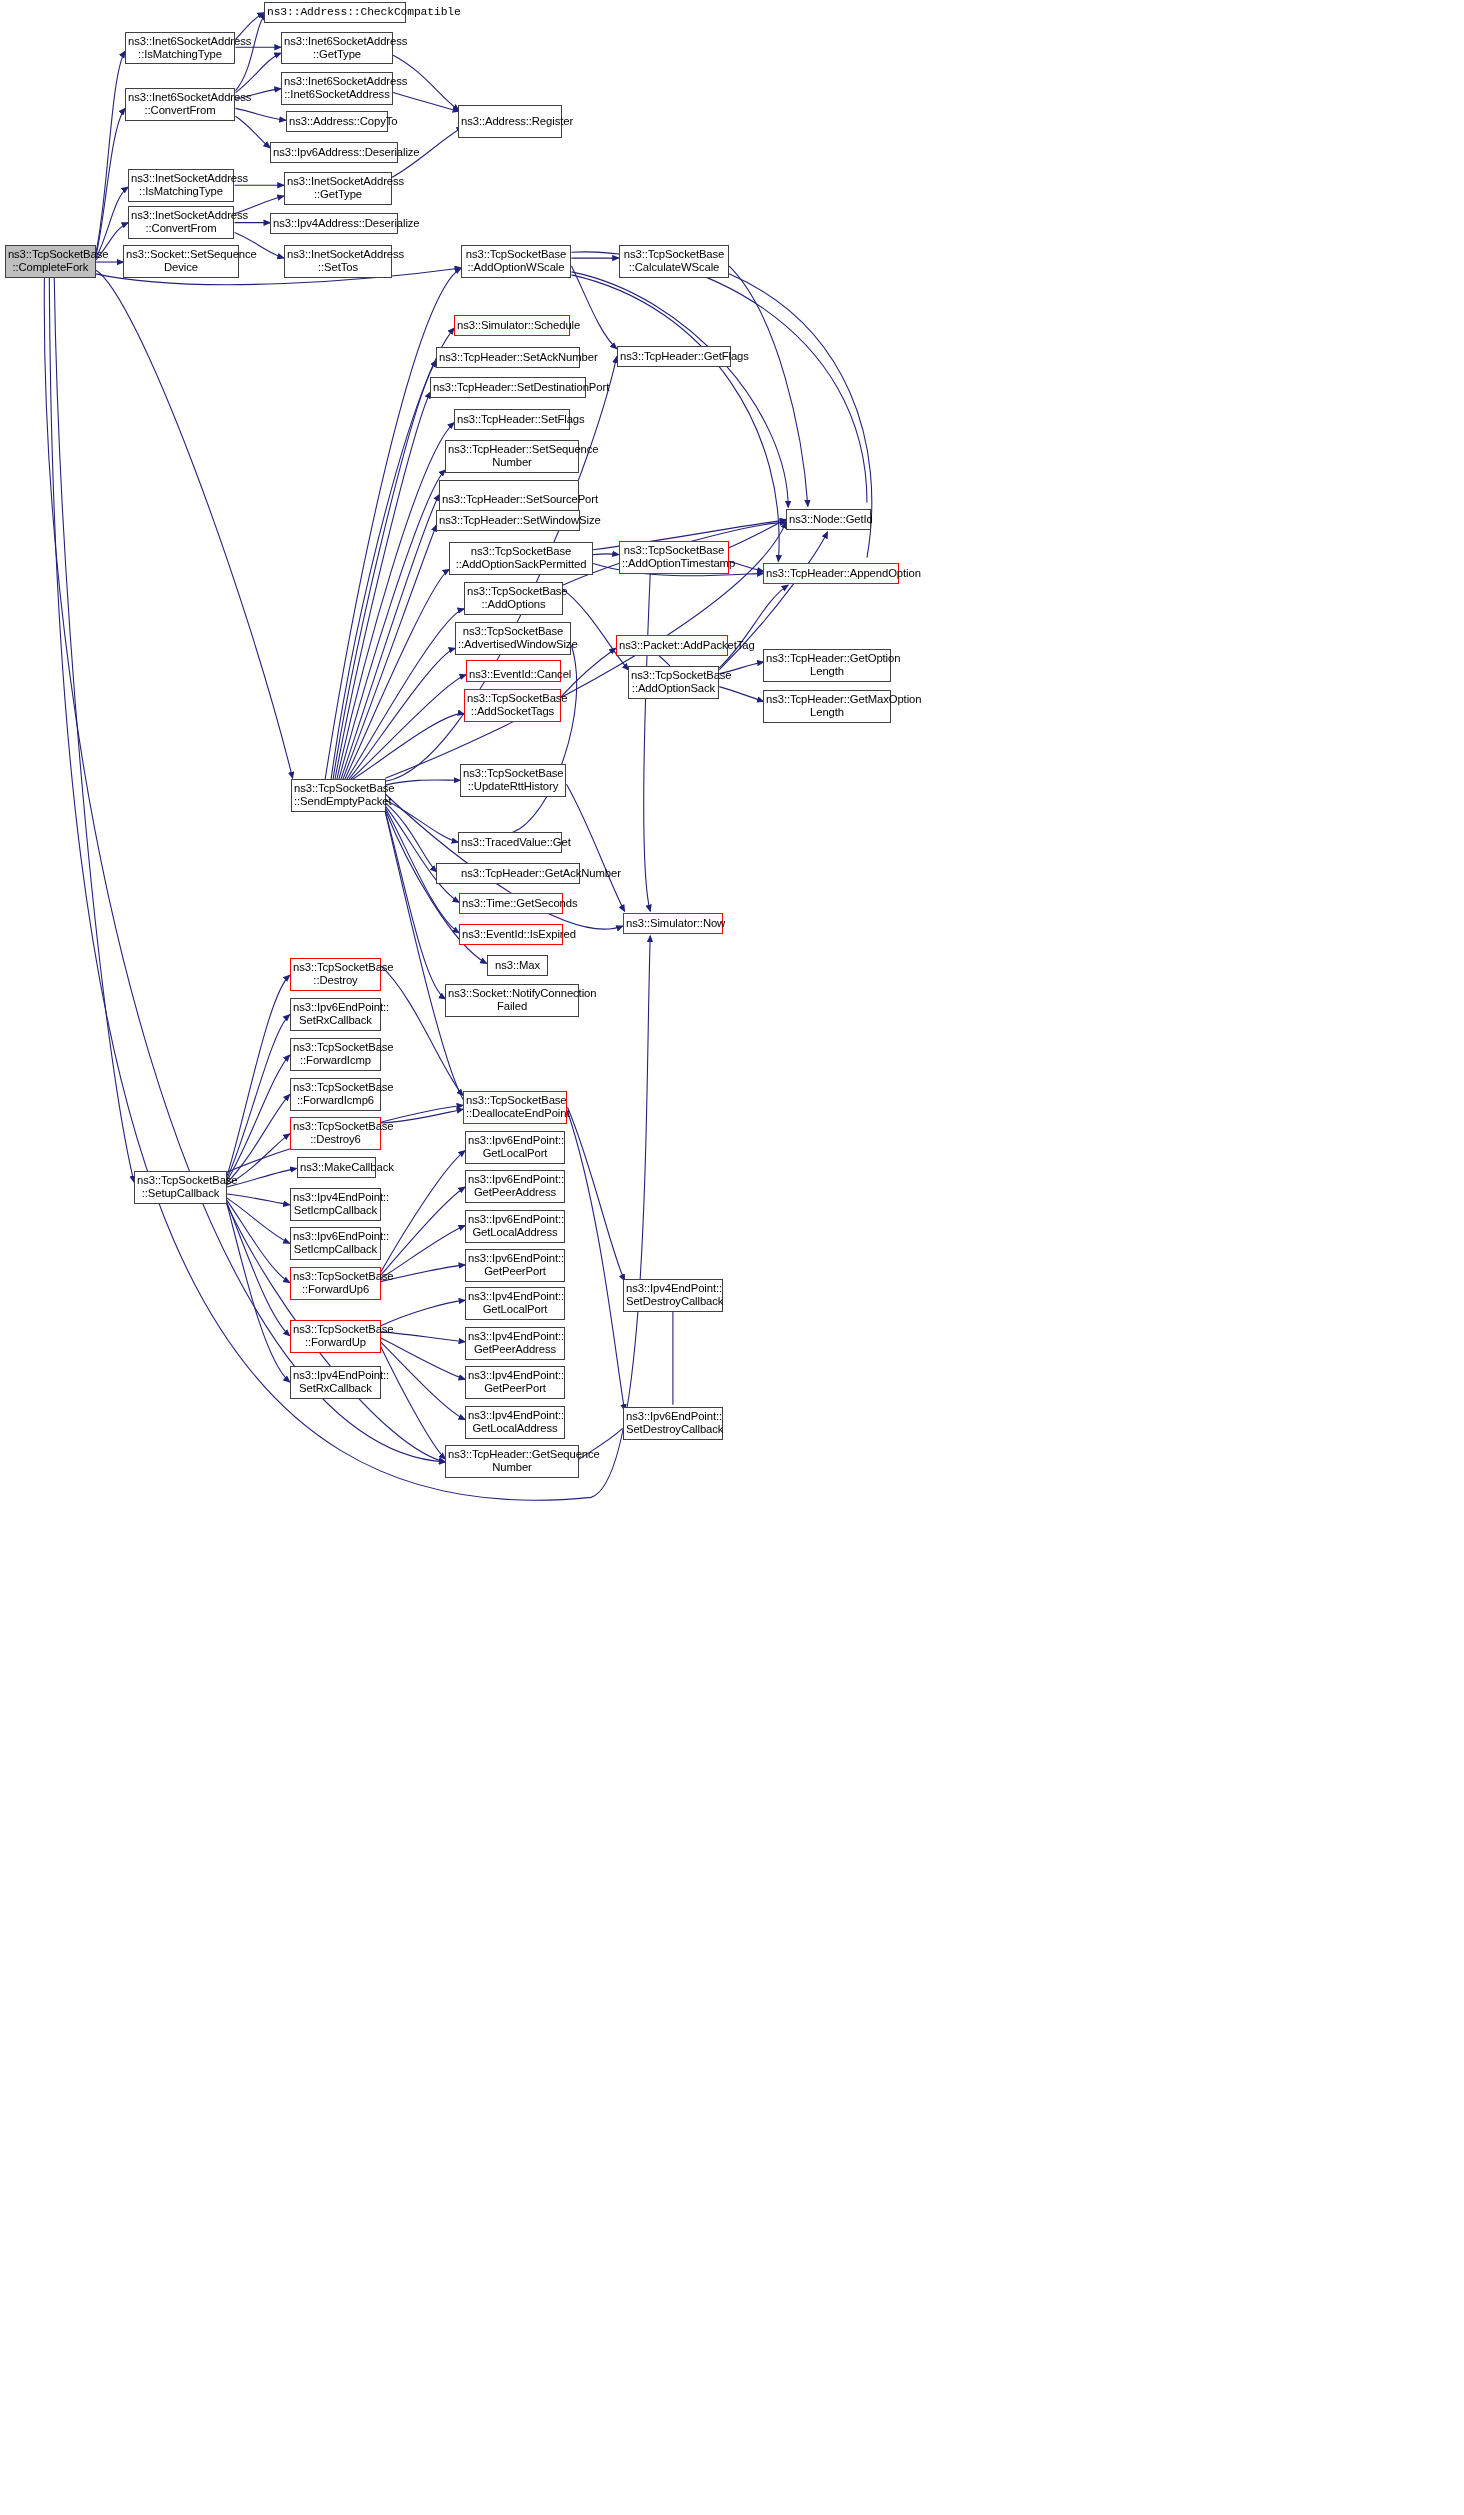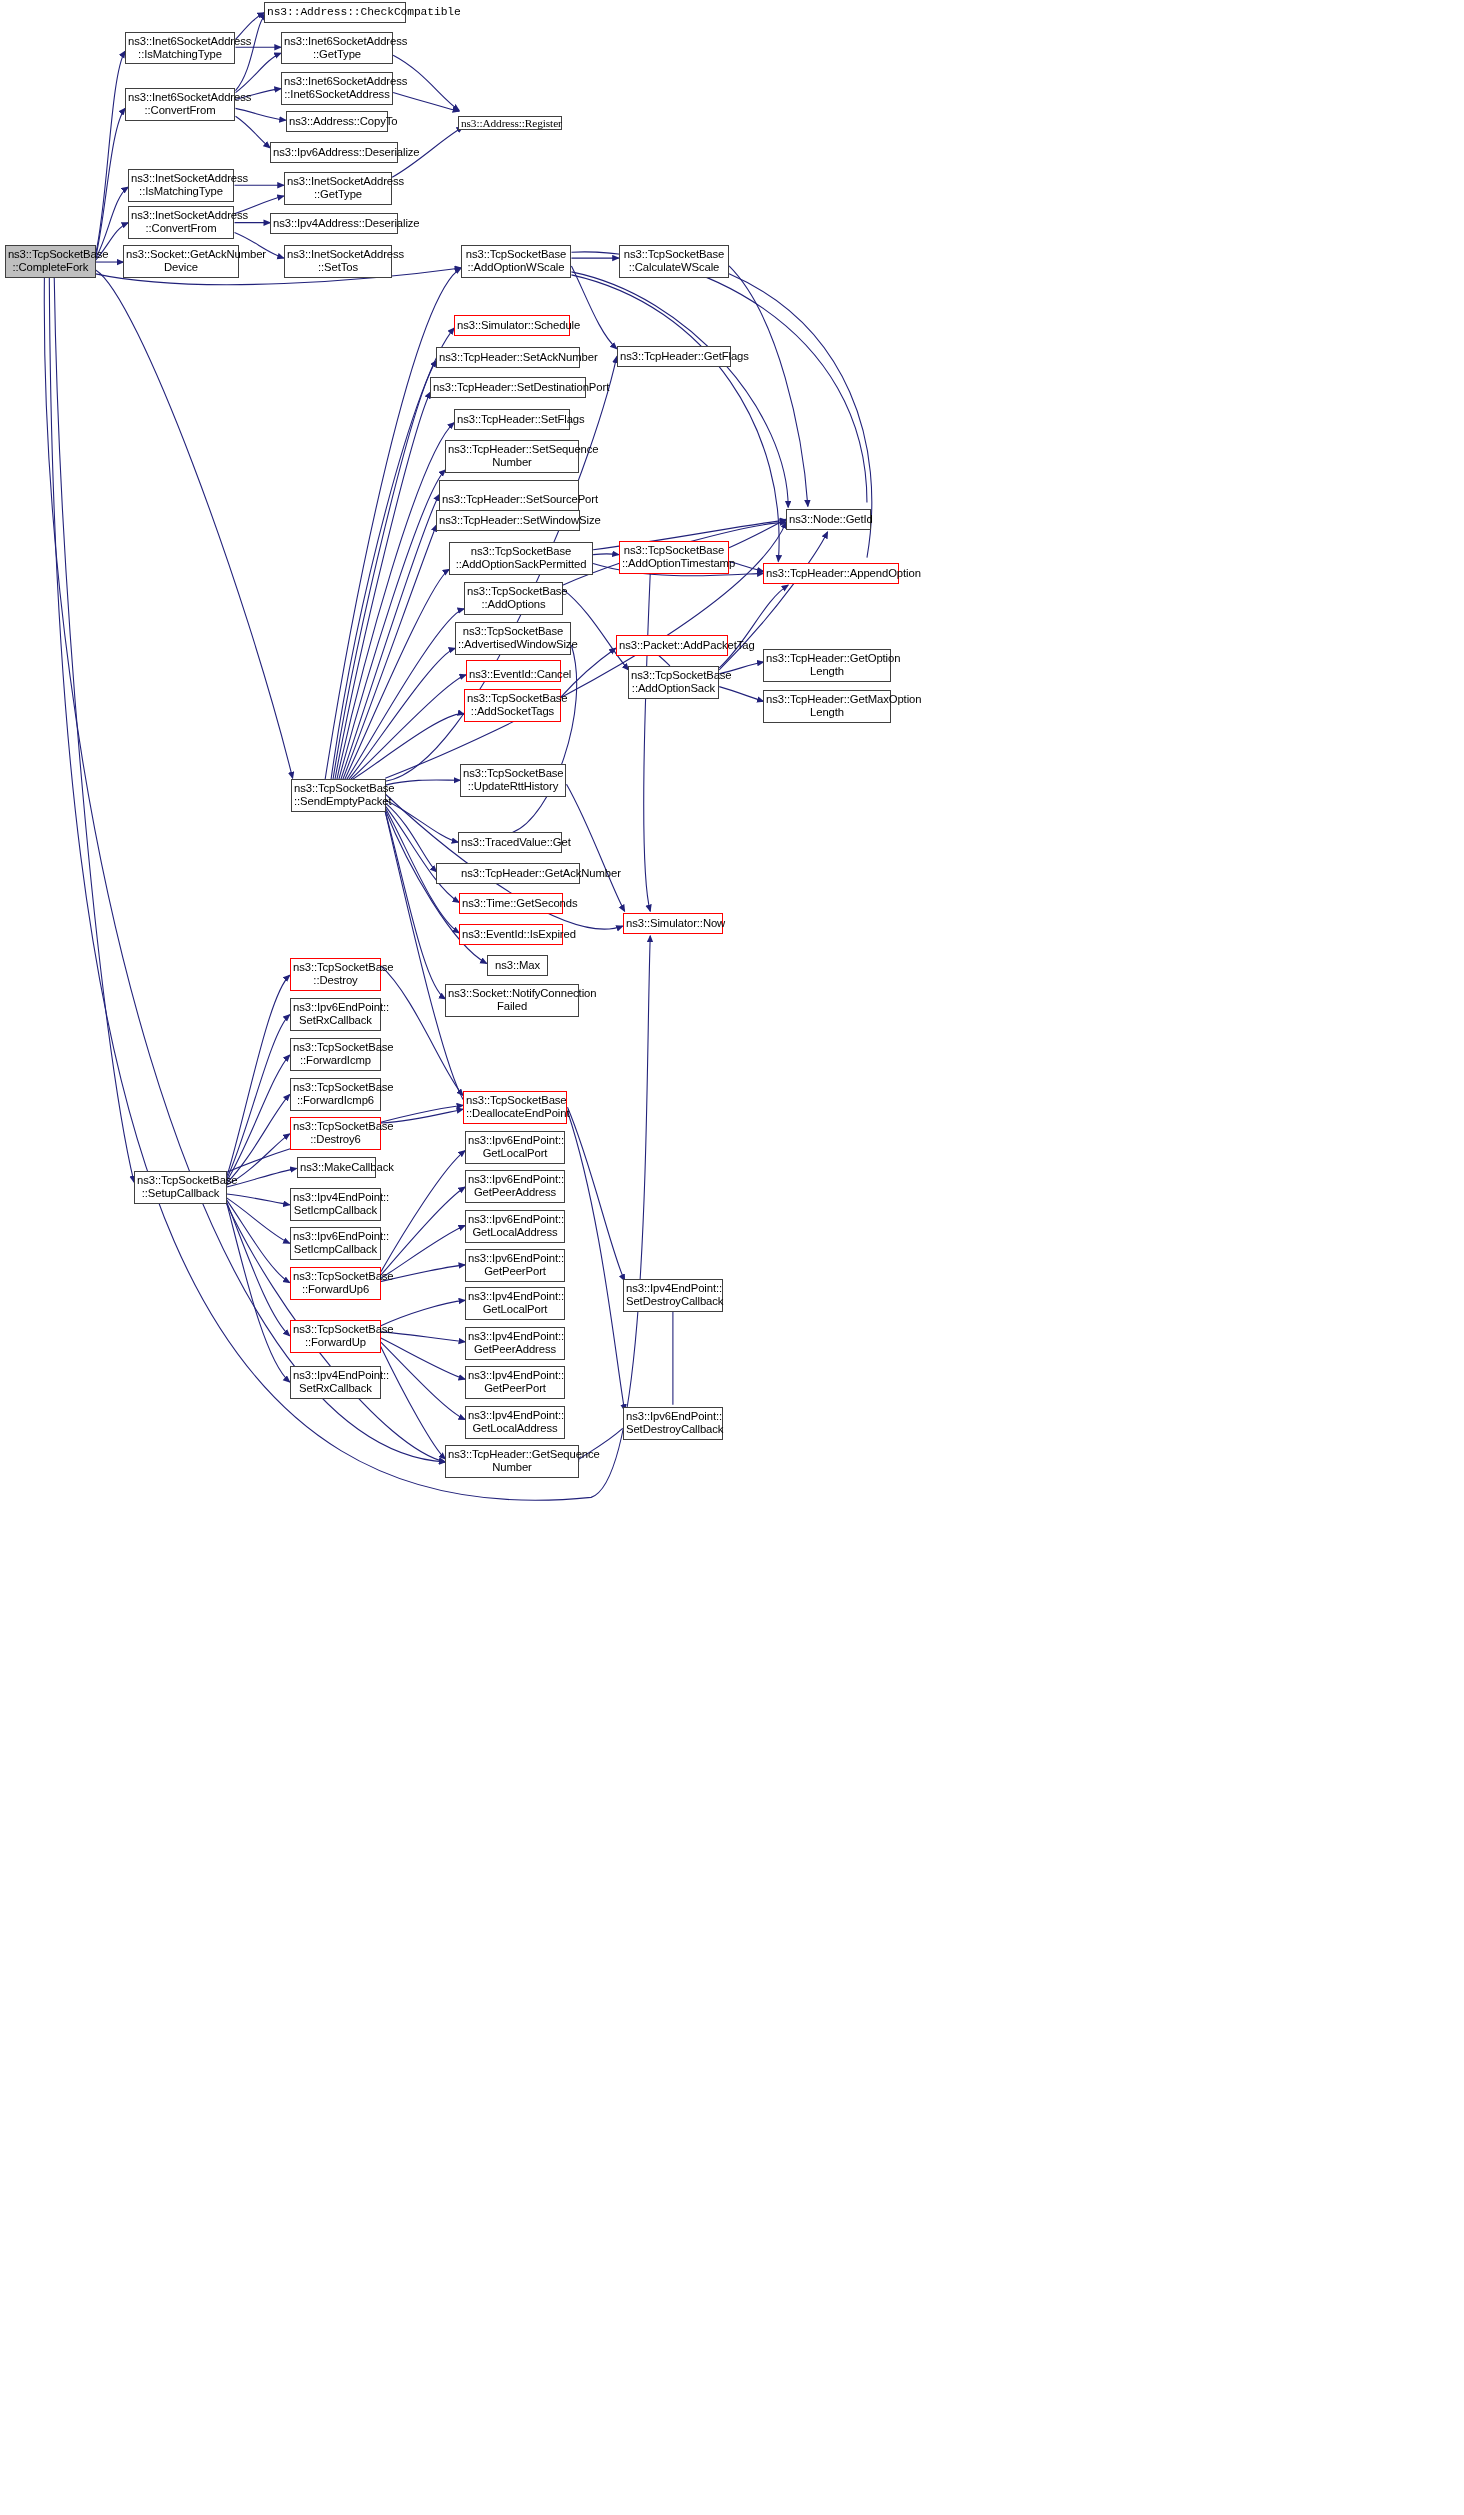--- a/index.html
+++ b/index.html
@@ -165,7 +165,7 @@
       <div class="node" style="left: 125px; top: 88px; width: 110px; height: 32.5px;"><span class="node-label">ns3::Inet6SocketAddress
 ::ConvertFrom</span></div>
       <div class="node" style="left: 286px; top: 111px; width: 102px; height: 20.7px;"><span class="node-label">ns3::Address::CopyTo</span></div>
-      <div class="node" style="left: 458px; top: 116px; width: 104px; height: 14px; font-family: Liberation Serif, serif;"><span class="node-label">ns3::Address::Register</span></div>
+      <div class="node" style="left: 458px; top: 105px; width: 104px; height: 33px;"><span class="node-label">ns3::Address::Register</span></div>
       <div class="node" style="left: 270px; top: 142px; width: 128px; height: 20.7px;"><span class="node-label">ns3::Ipv6Address::Deserialize</span></div>
       <div class="node" style="left: 128px; top: 169px; width: 106px; height: 32.5px;"><span class="node-label">ns3::InetSocketAddress
 ::IsMatchingType</span></div>

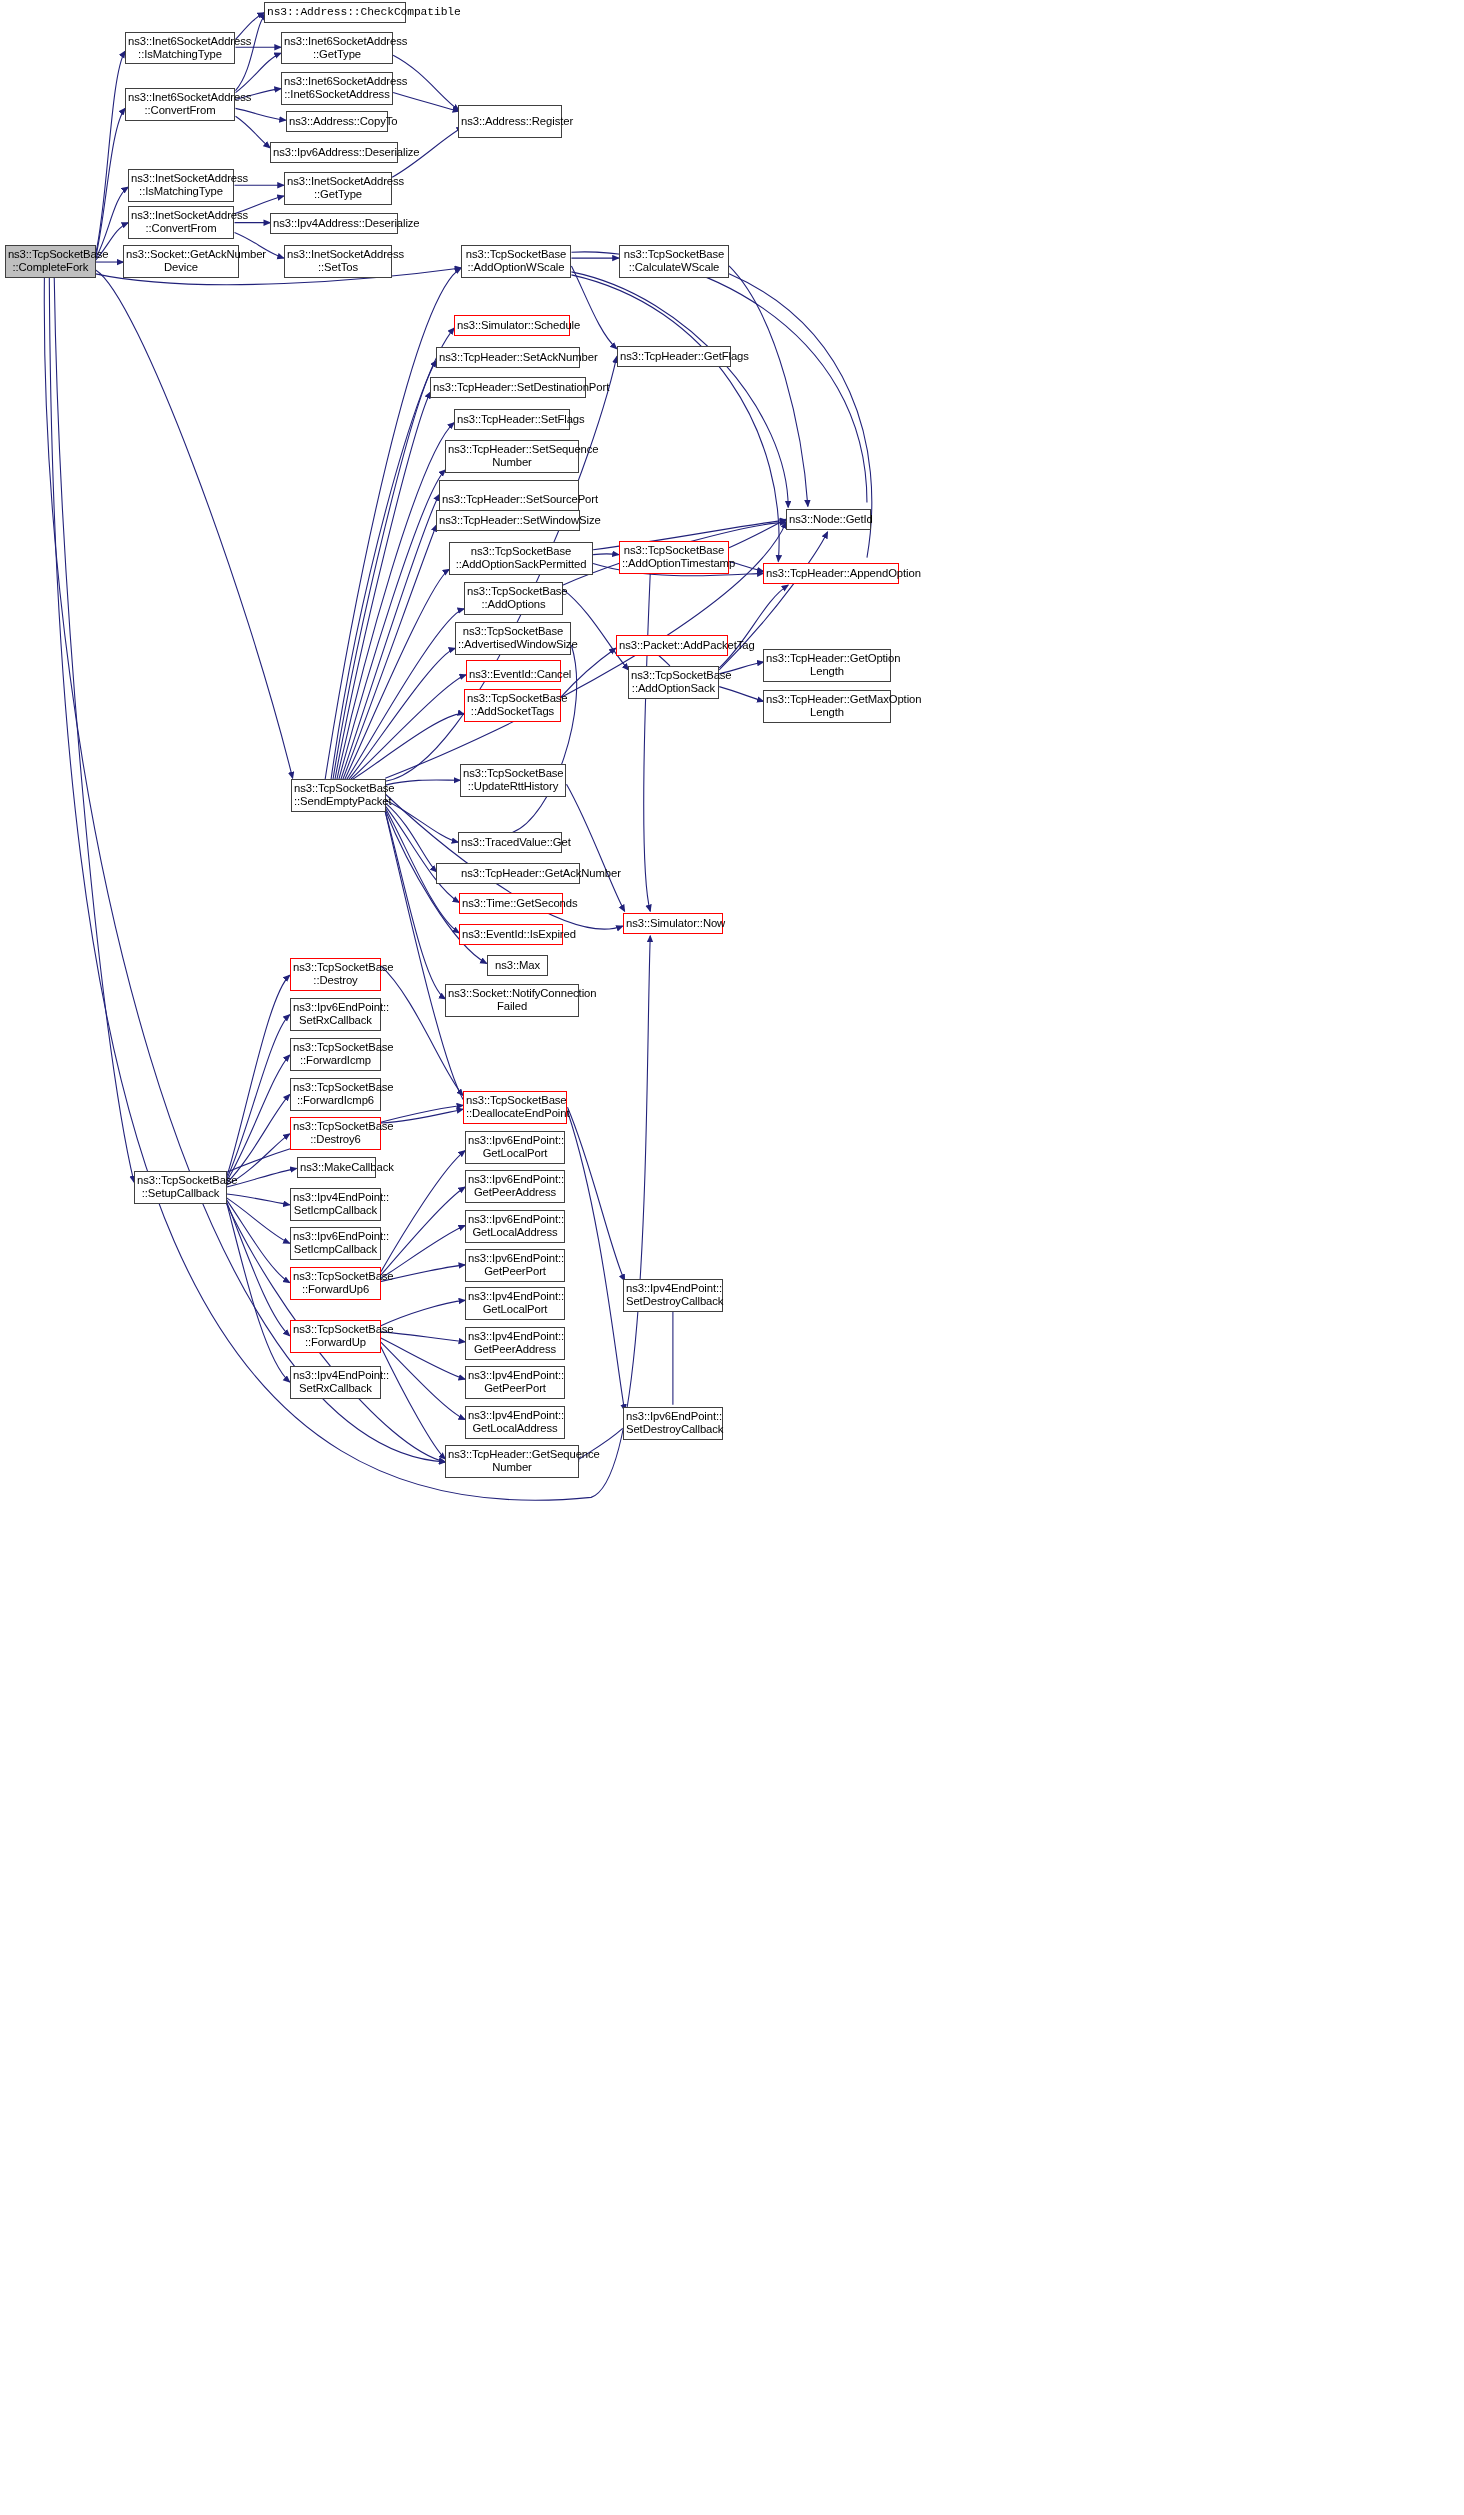--- a/index.html
+++ b/index.html
@@ -176,7 +176,7 @@
       <div class="node" style="left: 270px; top: 213px; width: 128px; height: 20.7px;"><span class="node-label">ns3::Ipv4Address::Deserialize</span></div>
       <div class="node root" style="left: 4.9px; top: 245px; width: 91px; height: 32.5px;"><span class="node-label">ns3::TcpSocketBase
 ::CompleteFork</span></div>
-      <div class="node" style="left: 123px; top: 245px; width: 116px; height: 32.5px;"><span class="node-label">ns3::Socket::GetAckNumber
+      <div class="node" style="left: 123px; top: 245px; width: 116px; height: 32.5px;"><span class="node-label">ns3::Socket::SetSequence
 Device</span></div>
       <div class="node" style="left: 284px; top: 245px; width: 108px; height: 32.5px;"><span class="node-label">ns3::InetSocketAddress
 ::SetTos</span></div>

